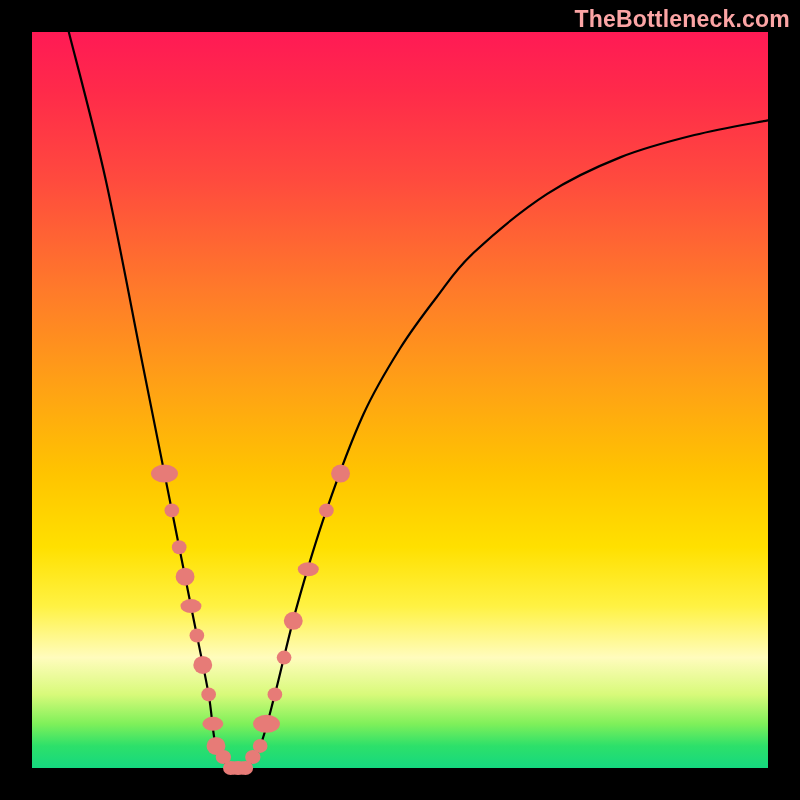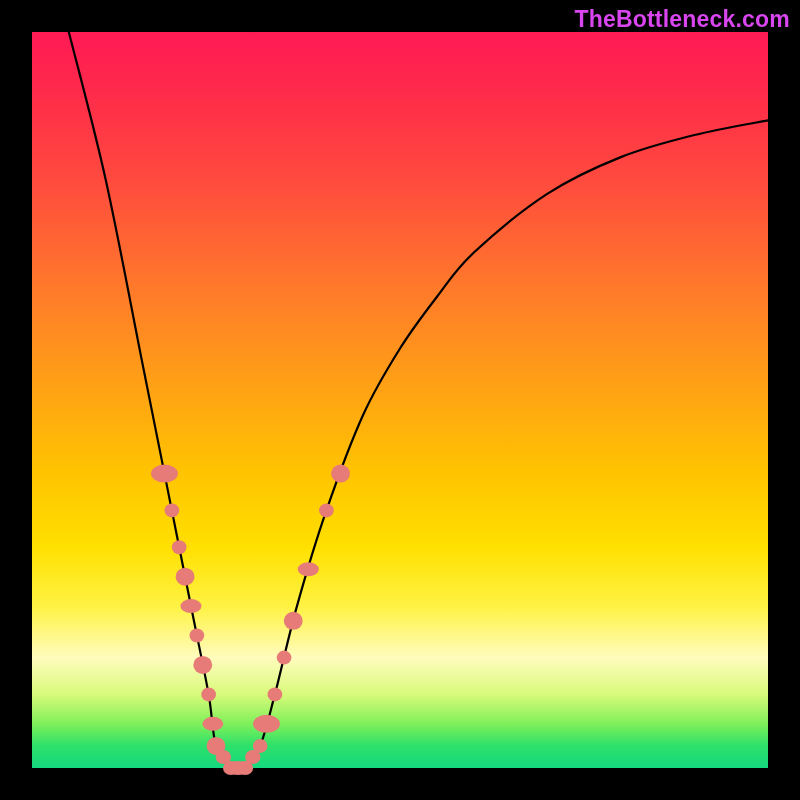--- a/index.html
+++ b/index.html
@@ -49,7 +49,7 @@
     right: 10px;
     font-size: 23px;
     font-weight: 600;
-    color: #d946ef;
+    color: #fca5a5;
     letter-spacing: 0.2px;
     user-select: none;
   }

